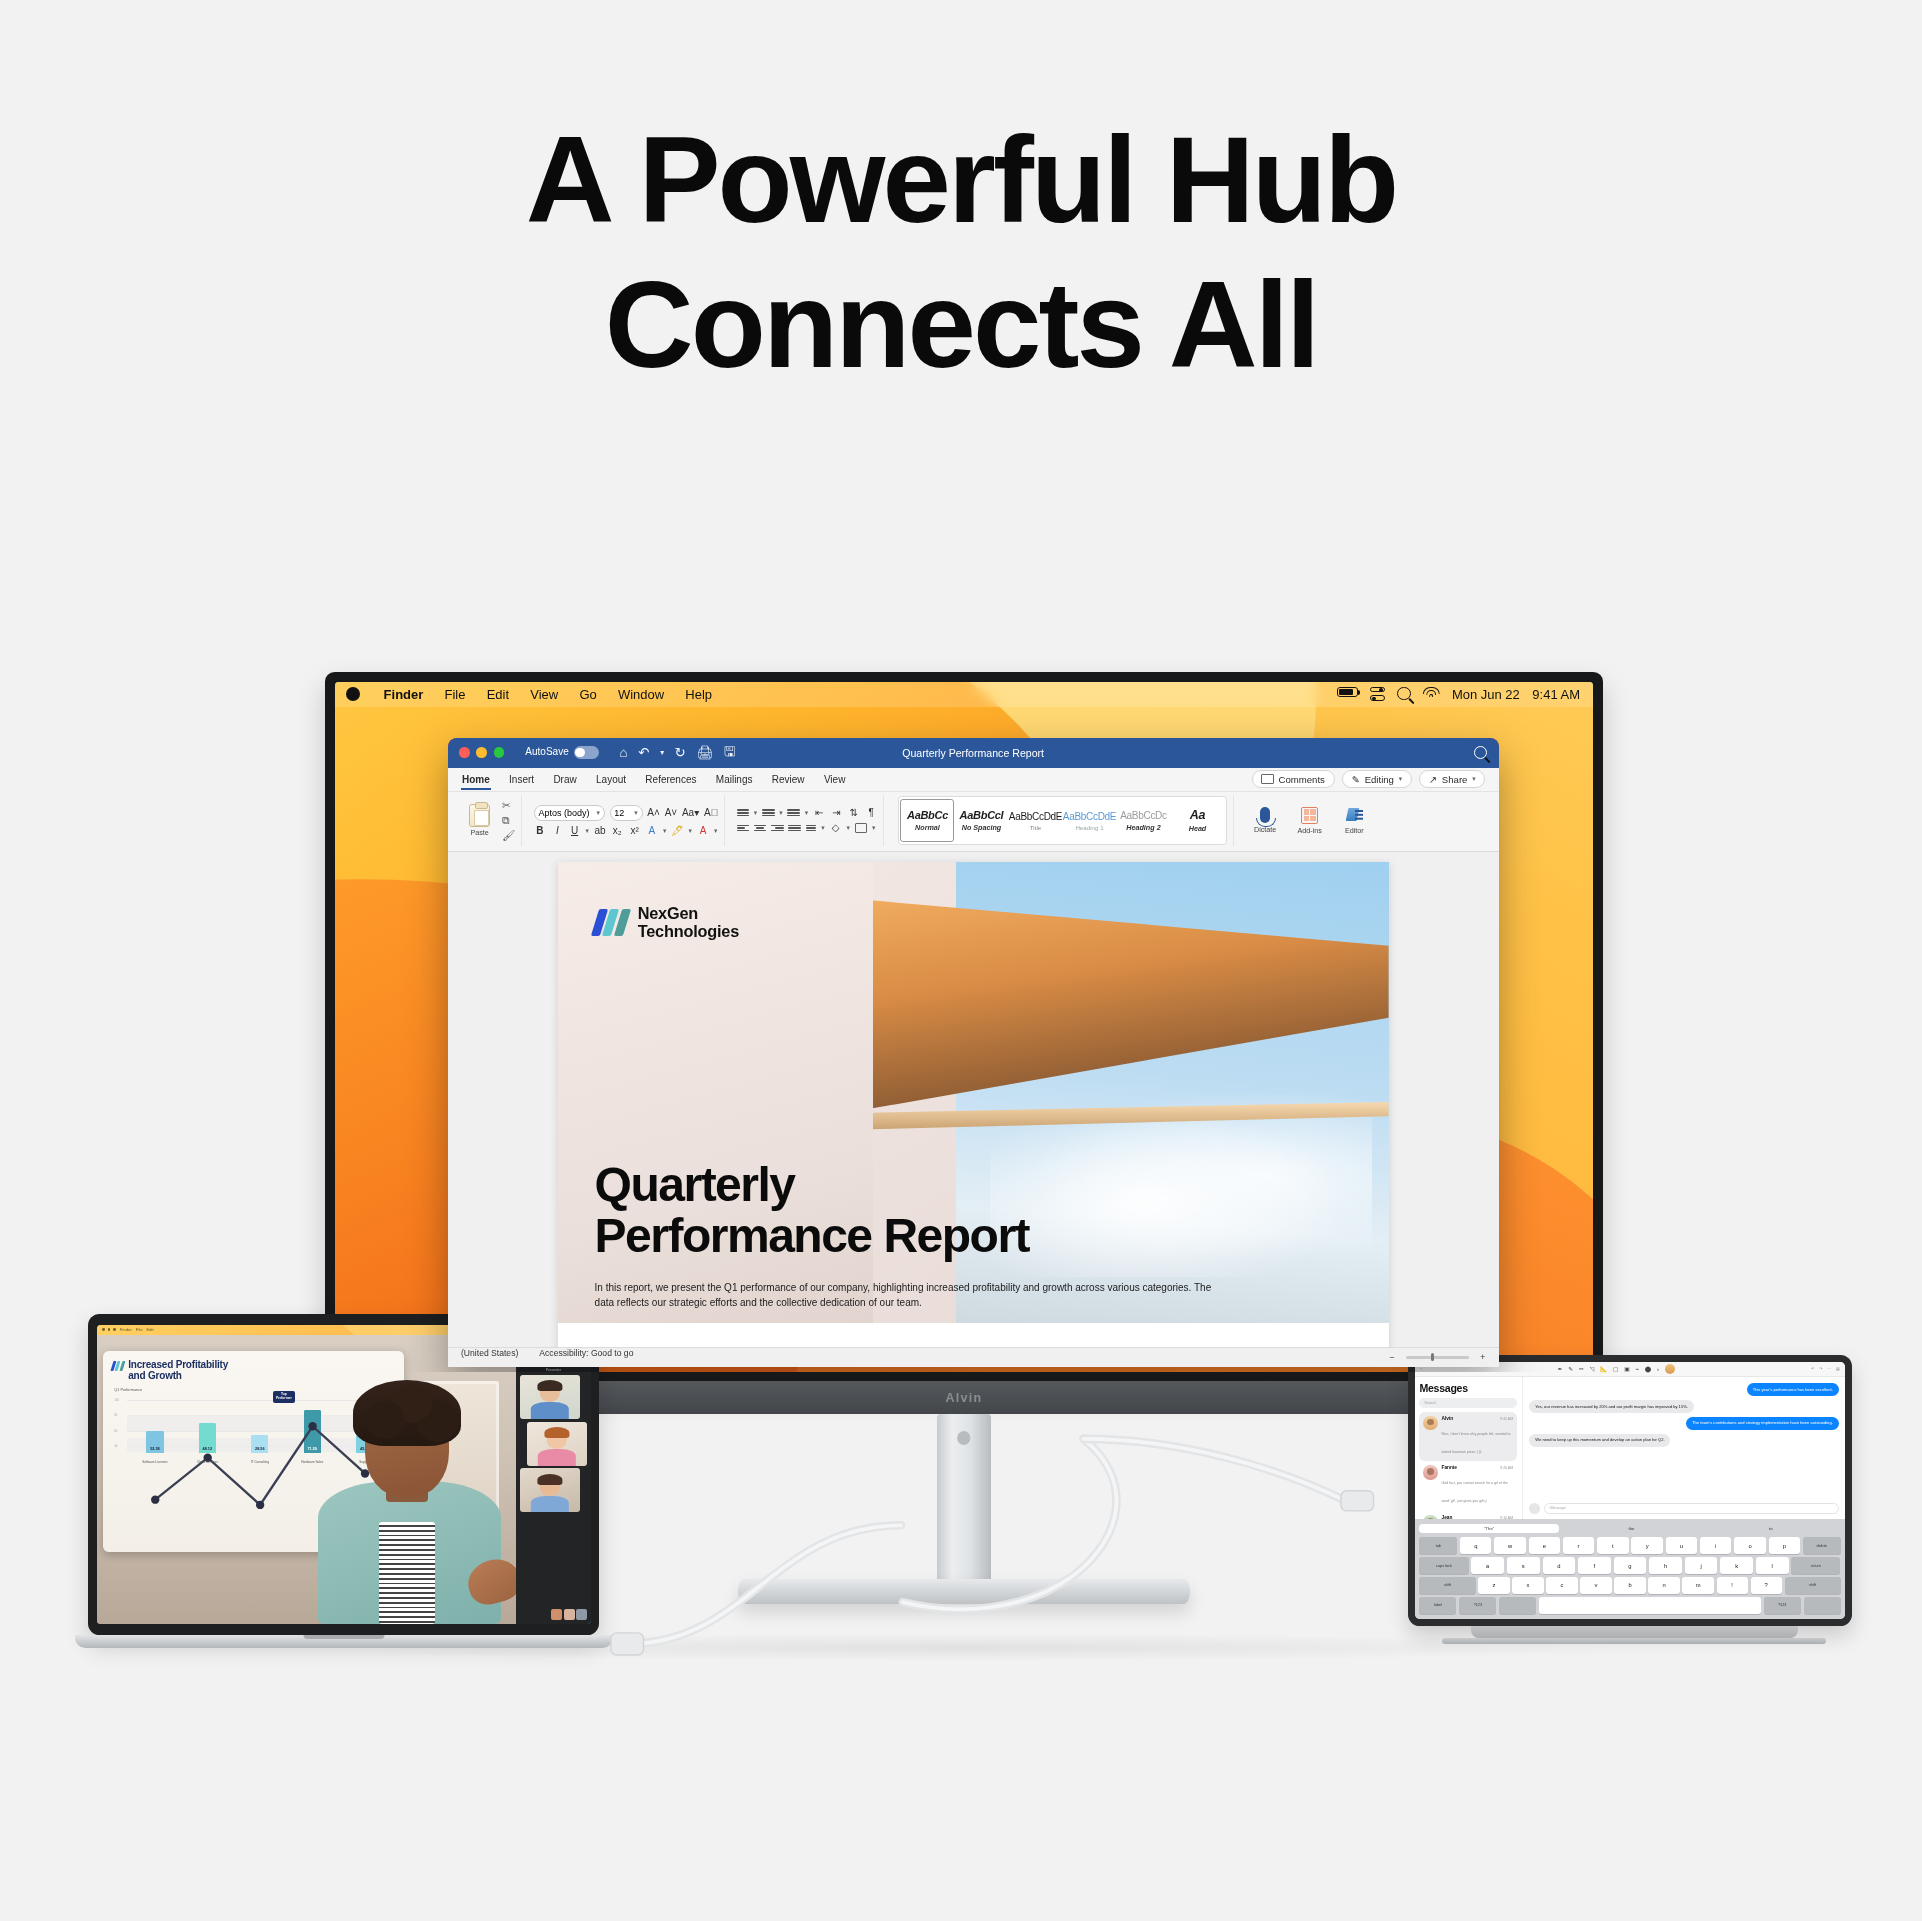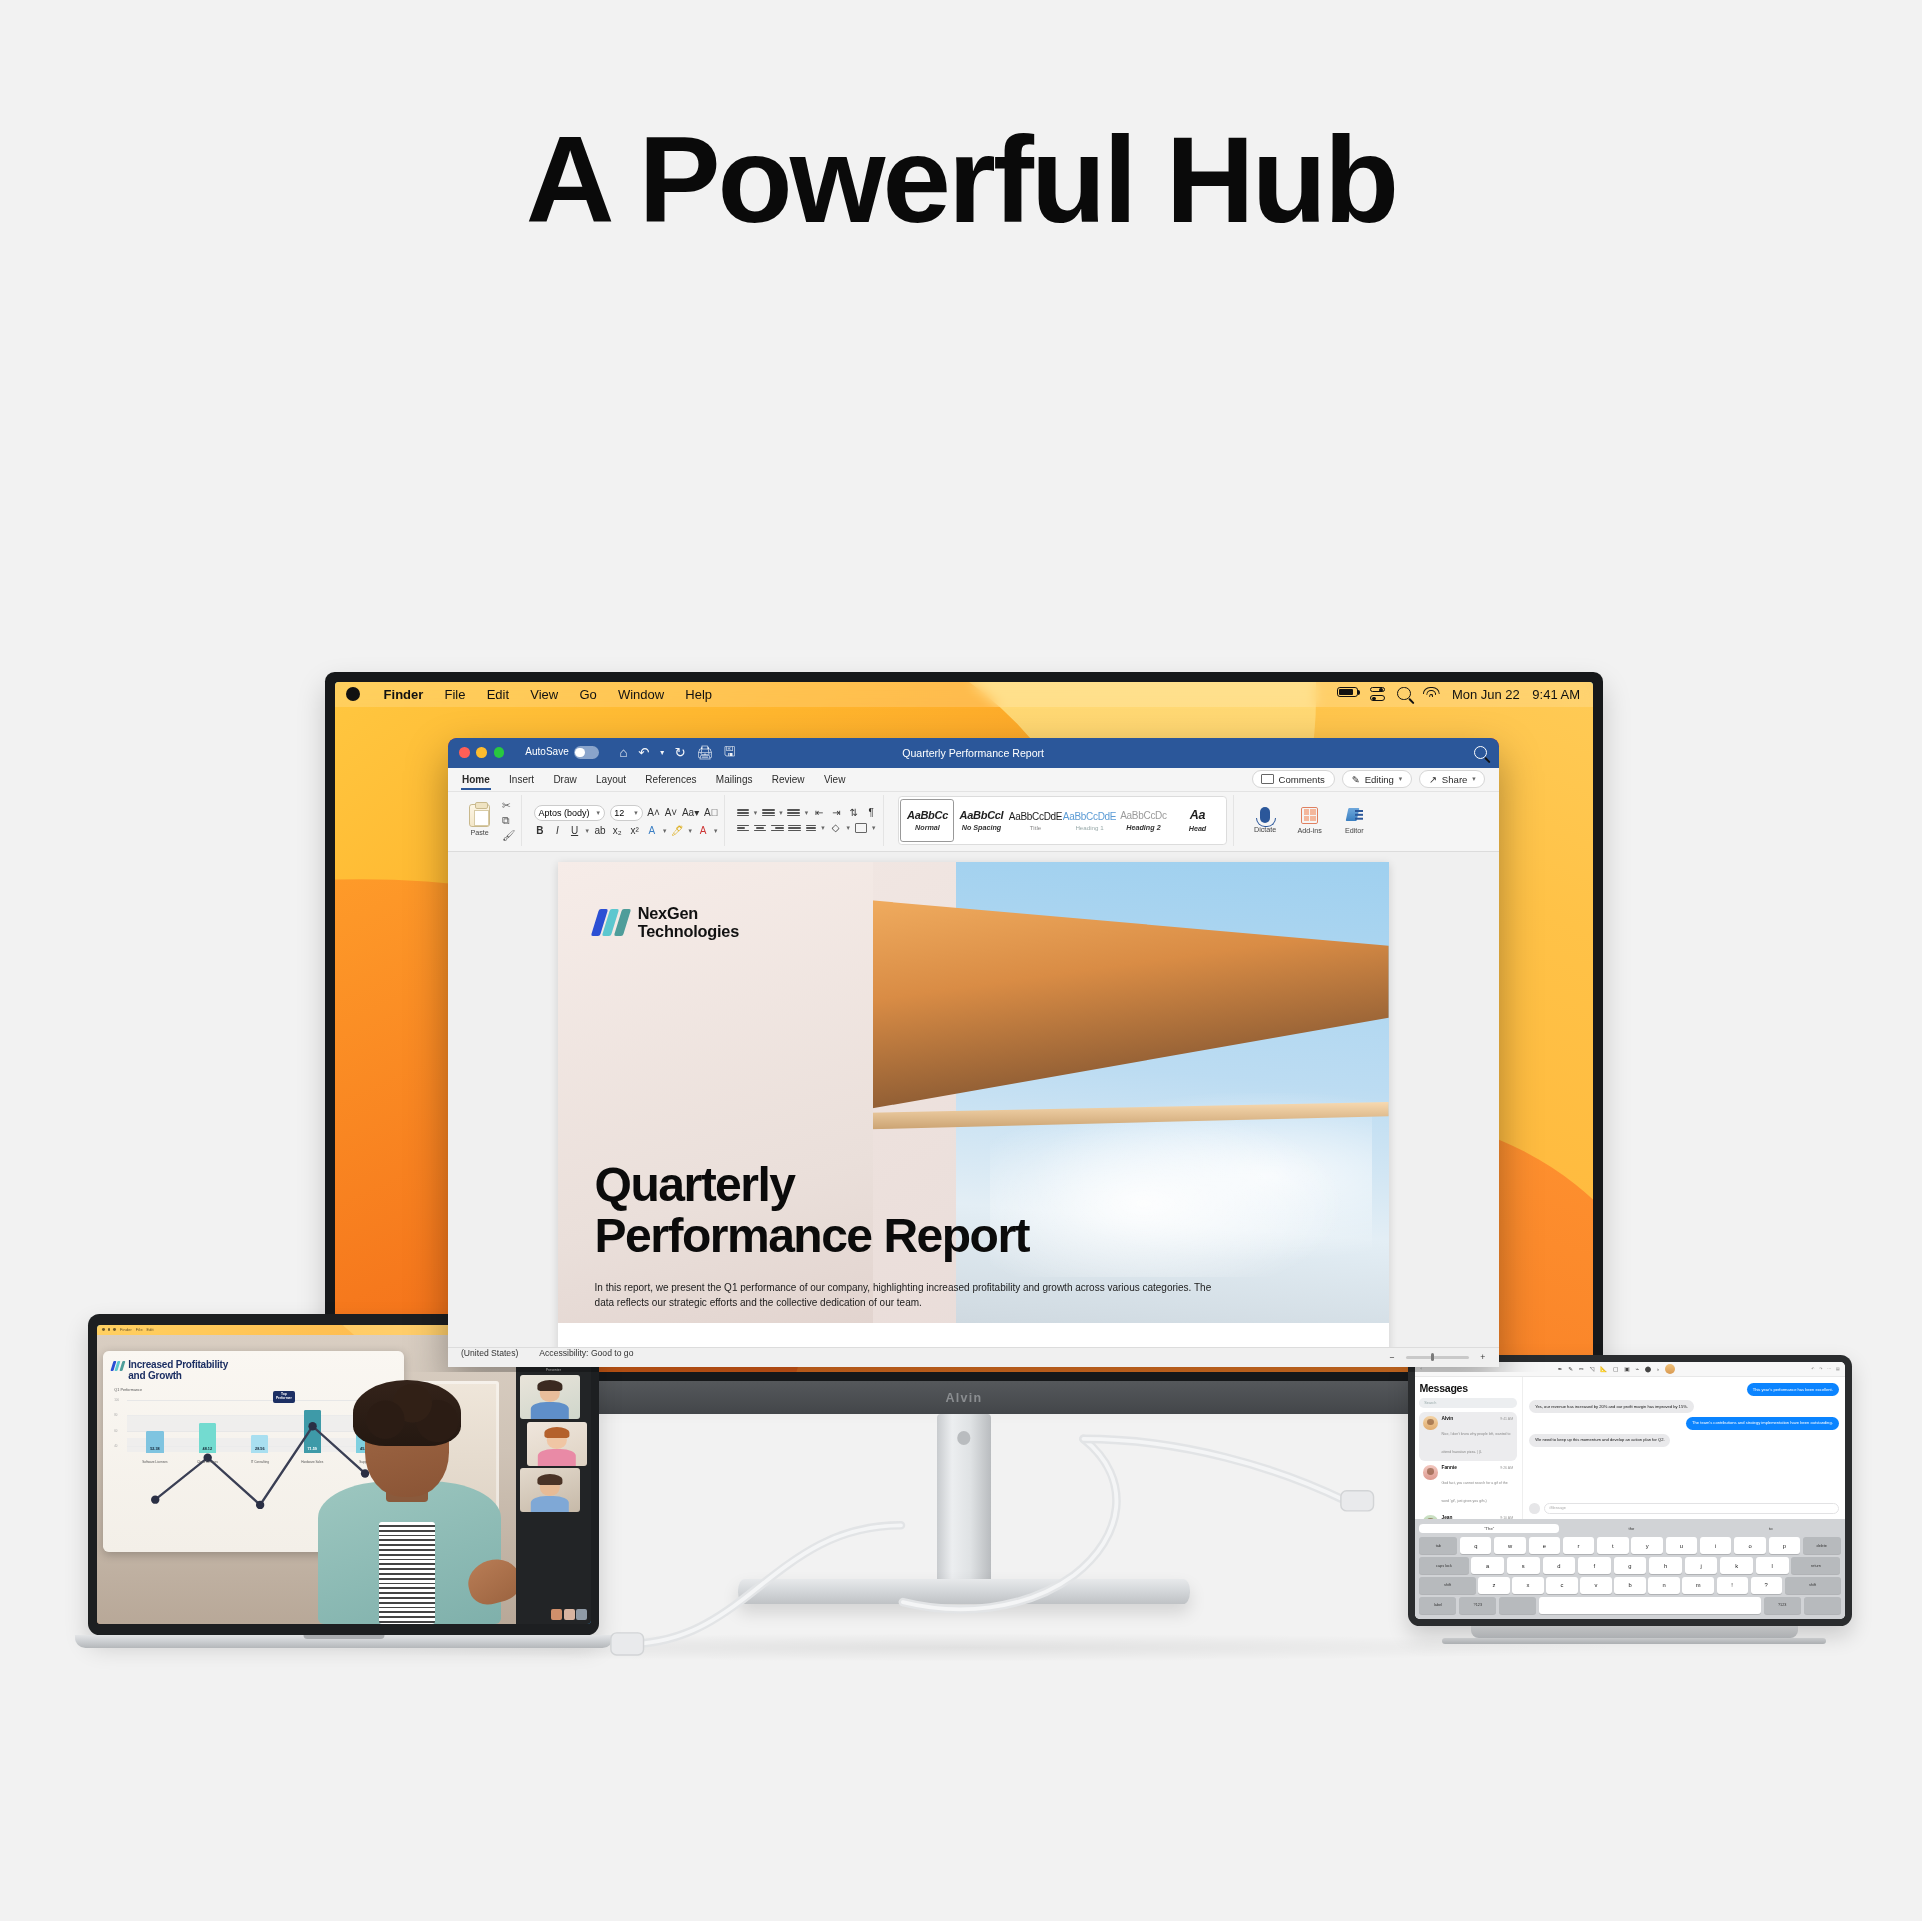--- a/index.html
+++ b/index.html
@@ -419,6 +419,7 @@
 
 <div class="headline">
   <span>A Powerful Hub</span>
+  <span class="l2">Connects All</span>
 </div>
 
 <div class="scene">

